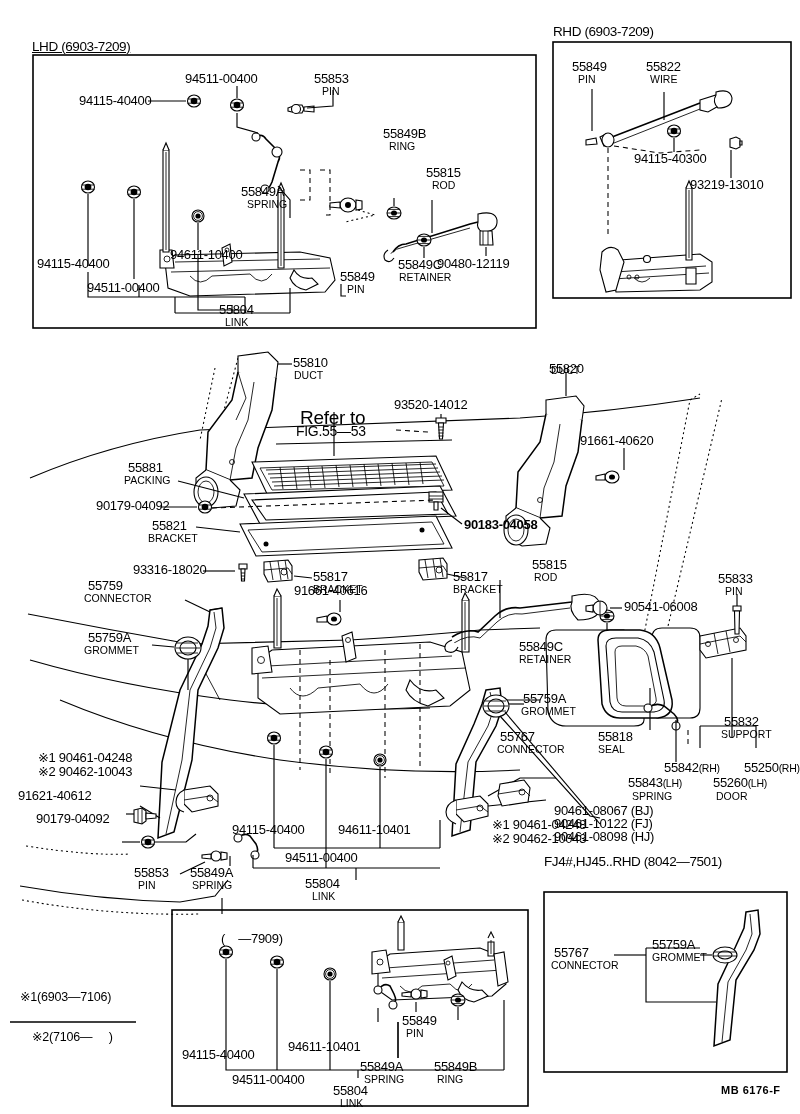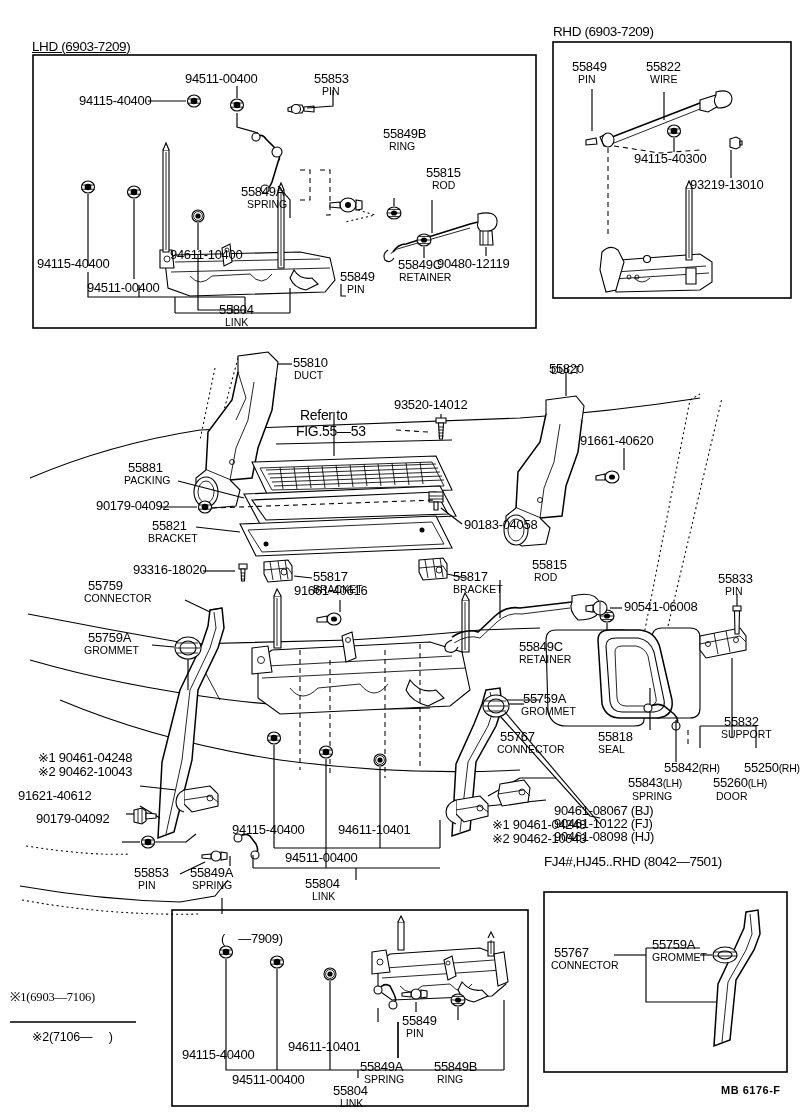--- a/index.html
+++ b/index.html
@@ -625,7 +625,7 @@
 <div class="lbl sub" style="left:294px;top:370px;">DUCT</div>
 <div class="lbl" style="left:549px;top:362px;">55820</div>
 <div class="lbl sub" style="left:551px;top:365px;">DUCT</div>
-<div class="lbl" style="left:300px;top:408px;font-size:14px;">Refer to</div>
+<div class="lbl" style="left:300px;top:408px;font-size:19px;">Refer to</div>
 <div class="lbl" style="left:296px;top:424px;font-size:14px;">FIG.55—53</div>
 <div class="lbl" style="left:394px;top:398px;">93520-14012</div>
 <div class="lbl" style="left:580px;top:434px;">91661-40620</div>

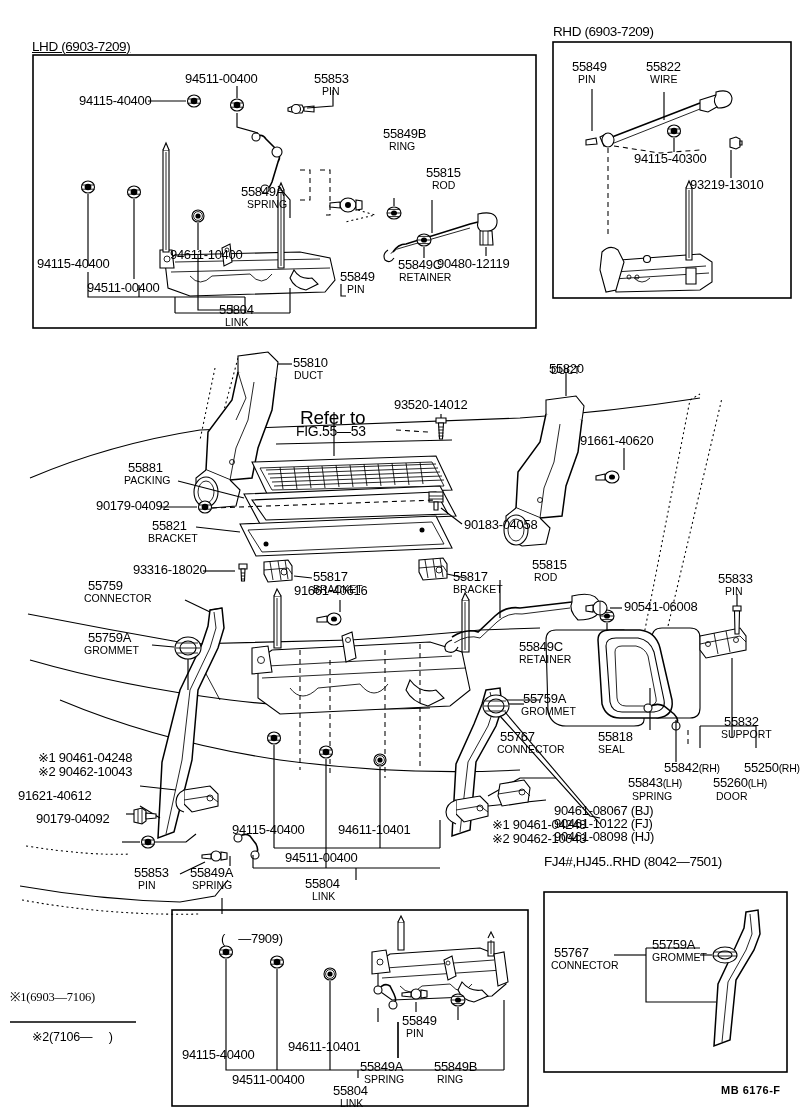--- a/index.html
+++ b/index.html
@@ -634,7 +634,7 @@
 <div class="lbl" style="left:96px;top:499px;">90179-04092</div>
 <div class="lbl" style="left:152px;top:519px;">55821</div>
 <div class="lbl sub" style="left:148px;top:533px;">BRACKET</div>
-<div class="lbl" style="left:464px;top:518px;">90183-04058</div>
+<div class="lbl" style="left:464px;top:518px;font-weight:bold;">90183-04058</div>
 <div class="lbl" style="left:133px;top:563px;">93316-18020</div>
 <div class="lbl" style="left:313px;top:570px;">55817</div>
 <div class="lbl sub" style="left:313px;top:584px;">BRACKET</div>

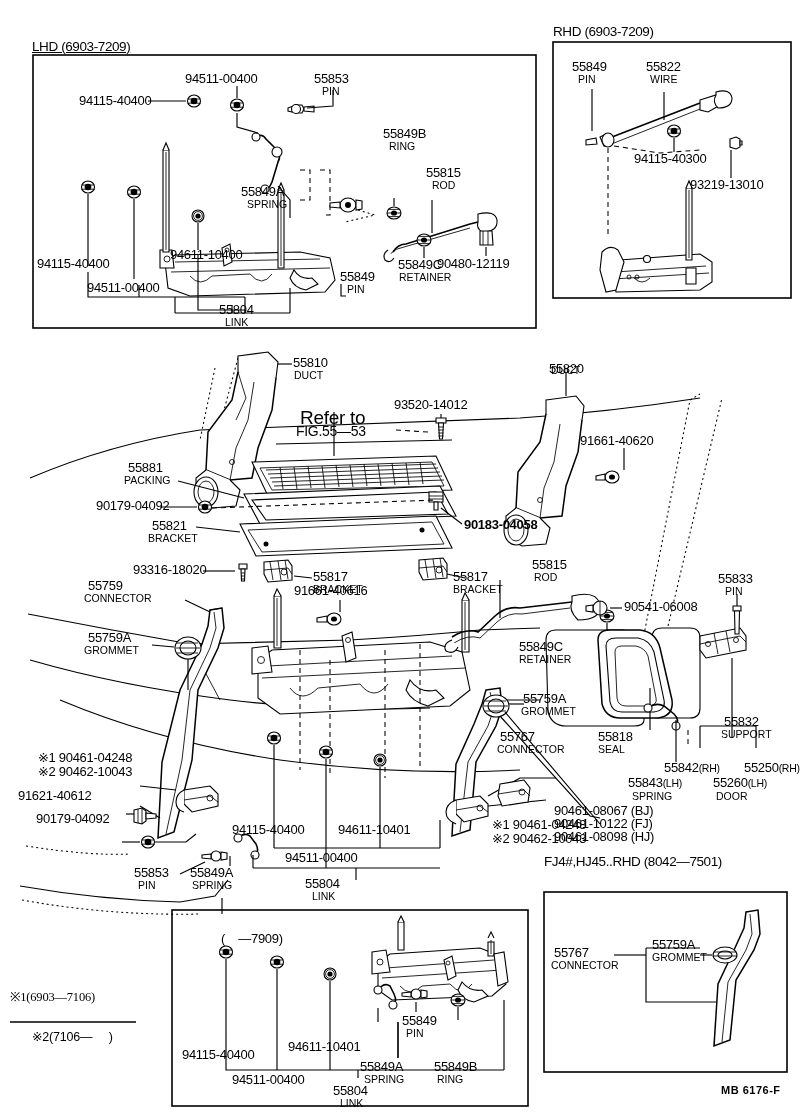--- a/index.html
+++ b/index.html
@@ -686,7 +686,7 @@
 <div class="lbl sub" style="left:312px;top:891px;">LINK</div>
 <div class="lbl" style="left:221px;top:893px;margin-top:39px;">(    —7909)</div>
 
-<div class="lbl foot" style="left:10px;top:991px;font-family:Liberation Serif, serif;">※1(6903—7106)</div>
+<div class="lbl foot" style="left:20px;top:991px;">※1(6903—7106)</div>
 <div class="lbl foot" style="left:10px;top:1031px;margin-left:22px;">※2(7106—     )</div>
 
 <div class="lbl" style="left:182px;top:1048px;">94115-40400</div>

